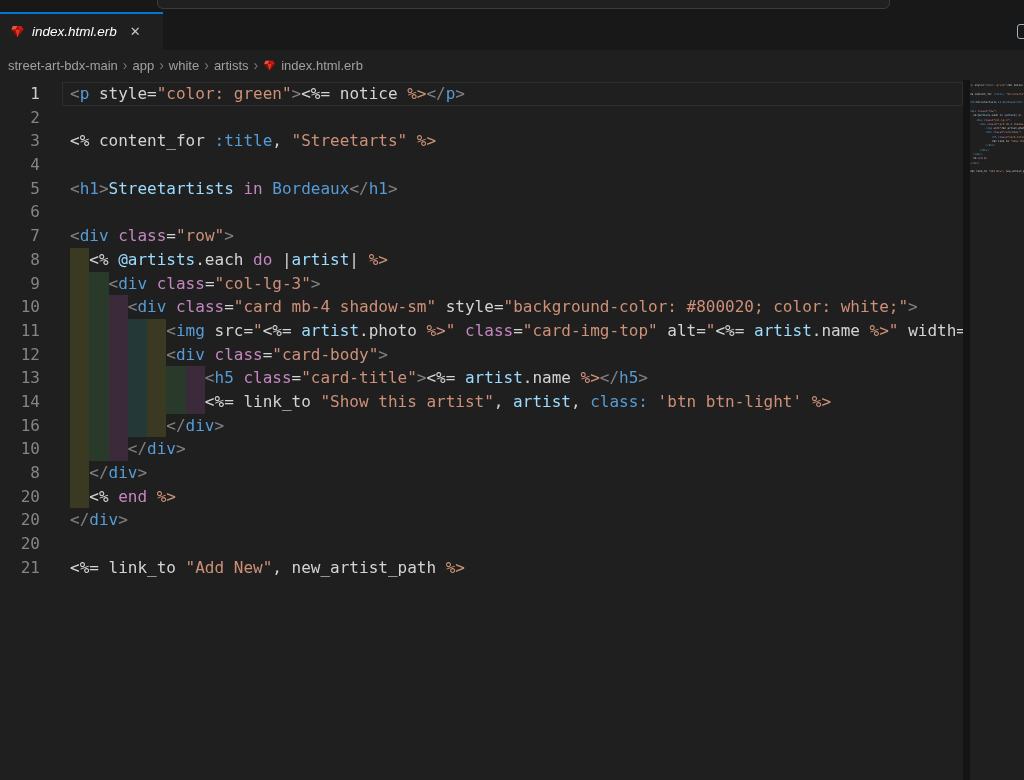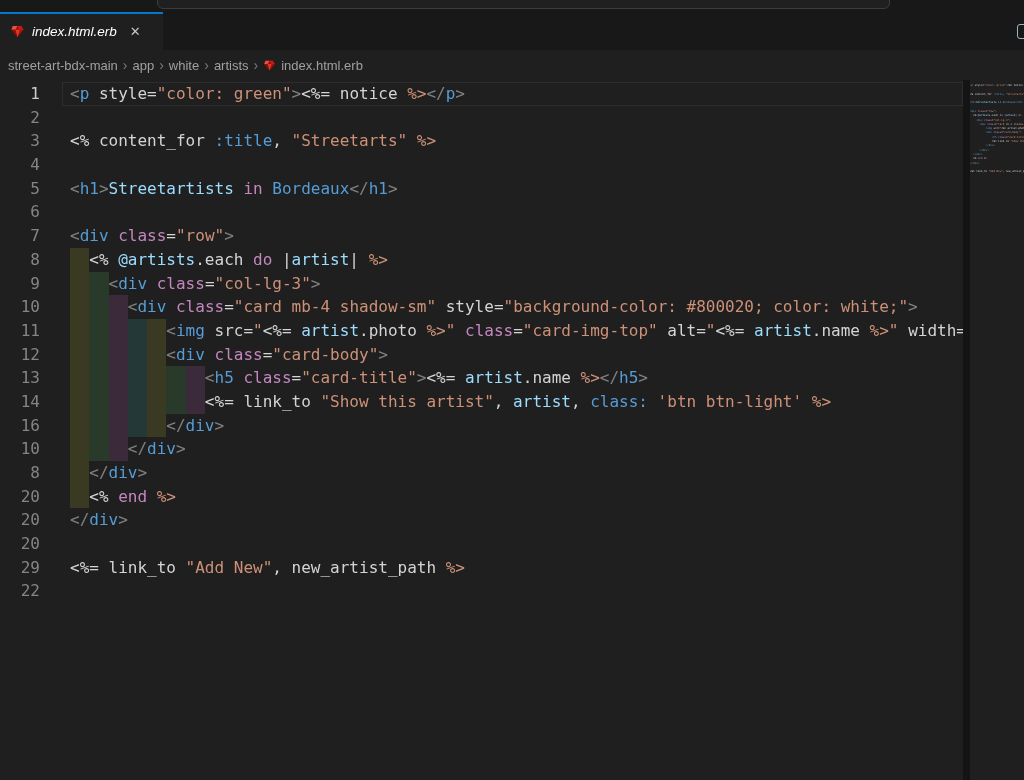--- a/index.html
+++ b/index.html
@@ -123,7 +123,7 @@
         <div class="row"><div class="ln">20</div><div class="code"><i class="ib ir0"></i><span style="color: rgb(212, 212, 212);">&lt;% </span><span style="color: rgb(197, 134, 192);">end</span><span style="color: rgb(212, 212, 212);"> </span><span style="color: rgb(206, 145, 120);">%&gt;</span></div></div>
         <div class="row"><div class="ln">20</div><div class="code"><span style="color: rgb(128, 128, 128);">&lt;/</span><span style="color: rgb(86, 156, 214);">div</span><span style="color: rgb(128, 128, 128);">&gt;</span></div></div>
         <div class="row"><div class="ln">20</div><div class="code"></div></div>
-        <div class="row"><div class="ln">29</div><div class="code"><span style="color: rgb(212, 212, 212);">&lt;%= link_to </span><span style="color: rgb(206, 145, 120);">"Add New"</span><span style="color: rgb(212, 212, 212);">, new_artist_path </span><span style="color: rgb(206, 145, 120);">%&gt;</span></div></div>
+        <div class="row"><div class="ln">21</div><div class="code"><span style="color: rgb(212, 212, 212);">&lt;%= link_to </span><span style="color: rgb(206, 145, 120);">"Add New"</span><span style="color: rgb(212, 212, 212);">, new_artist_path </span><span style="color: rgb(206, 145, 120);">%&gt;</span></div></div>
         <div class="row"><div class="ln">22</div><div class="code"></div></div>
       </div>
   </div>

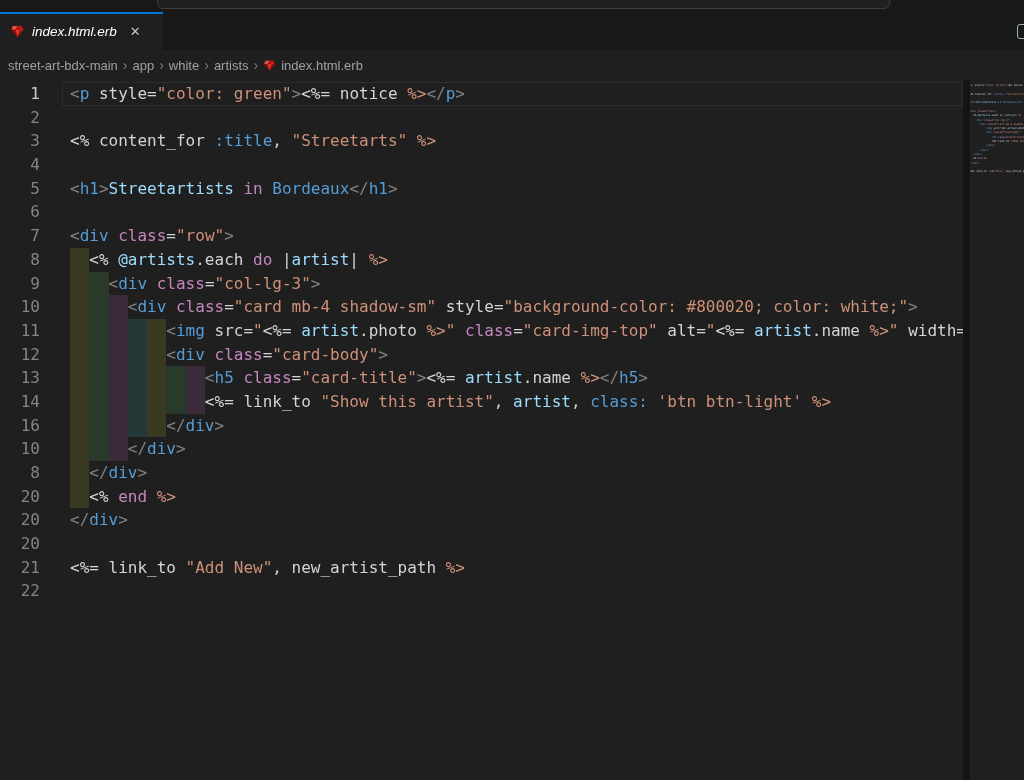--- a/index.html
+++ b/index.html
@@ -124,7 +124,6 @@
         <div class="row"><div class="ln">20</div><div class="code"><span style="color: rgb(128, 128, 128);">&lt;/</span><span style="color: rgb(86, 156, 214);">div</span><span style="color: rgb(128, 128, 128);">&gt;</span></div></div>
         <div class="row"><div class="ln">20</div><div class="code"></div></div>
         <div class="row"><div class="ln">21</div><div class="code"><span style="color: rgb(212, 212, 212);">&lt;%= link_to </span><span style="color: rgb(206, 145, 120);">"Add New"</span><span style="color: rgb(212, 212, 212);">, new_artist_path </span><span style="color: rgb(206, 145, 120);">%&gt;</span></div></div>
-        <div class="row"><div class="ln">22</div><div class="code"></div></div>
       </div>
   </div>
   <div class="scroll-strip"></div>

